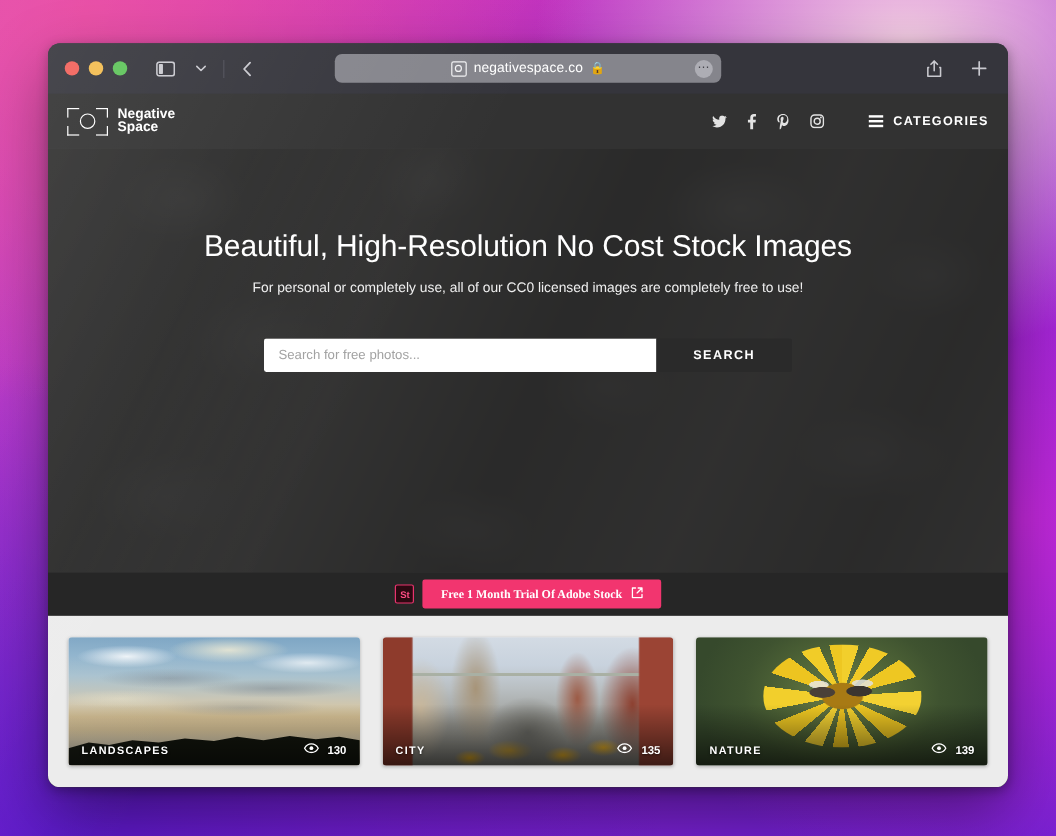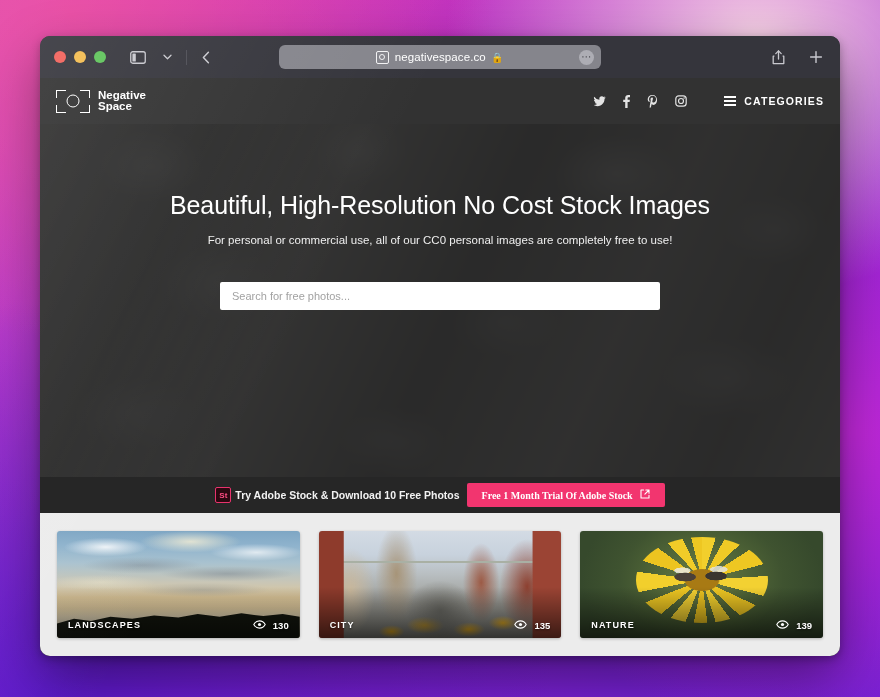--- a/index.html
+++ b/index.html
@@ -439,7 +439,7 @@
 
         <div class="hero-inner">
           <h1 class="hero-title">Beautiful, High-Resolution No Cost Stock Images</h1>
-          <p class="hero-sub">For personal or commercial use, all of our CC0 personal images are completely free to use!</p>
+          <p class="hero-sub">For personal or completely use, all of our CC0 licensed images are completely free to use!</p>
 
           <div class="searchbar">
             <input class="search-input" type="text" placeholder="Search for free photos..." style="">

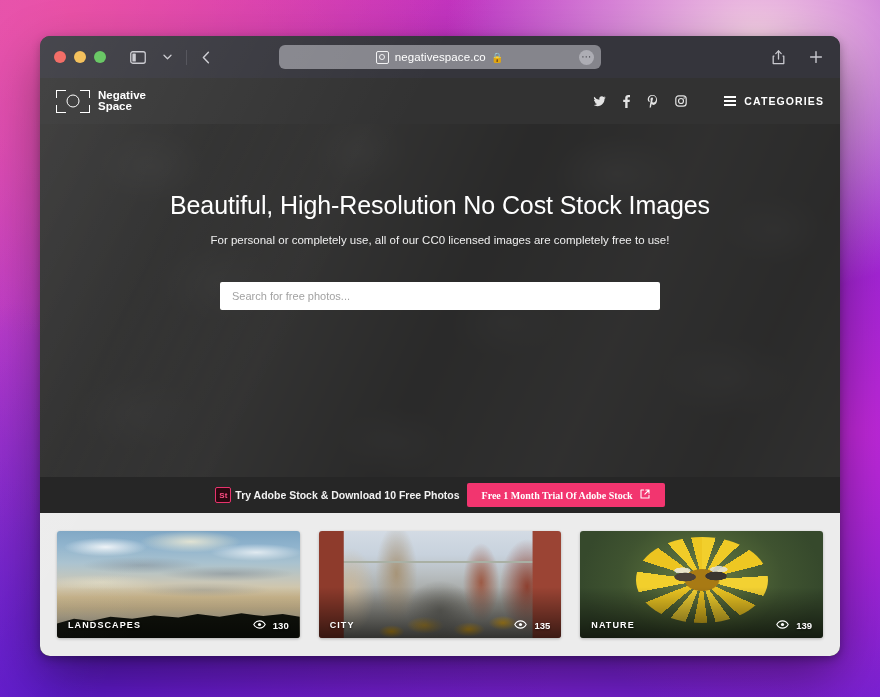--- a/index.html
+++ b/index.html
@@ -443,6 +443,7 @@
 
           <div class="searchbar">
             <input class="search-input" type="text" placeholder="Search for free photos..." style="">
+            <button class="search-btn">SEARCH</button>
           </div>
         </div>
       </div>

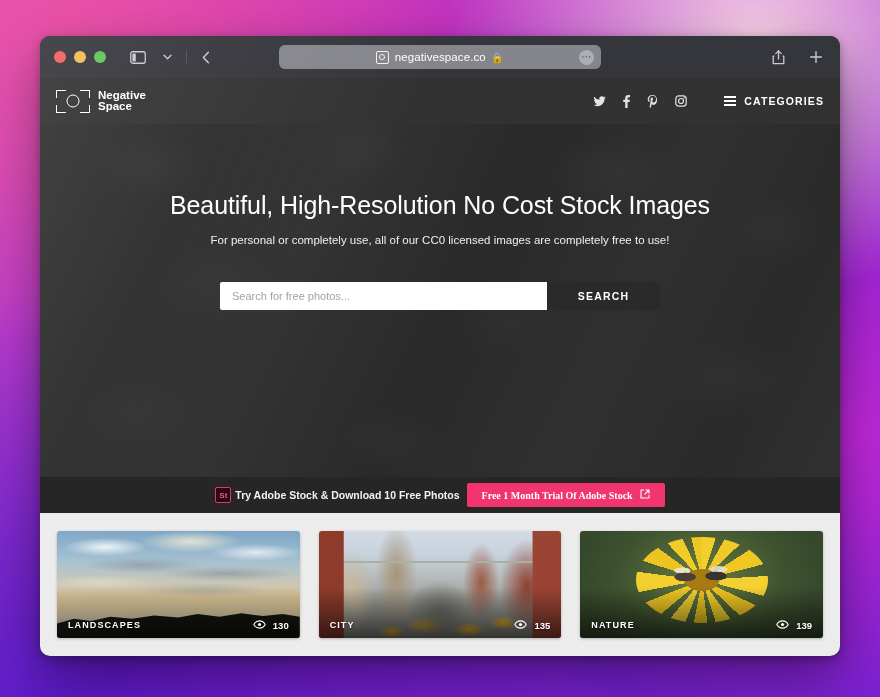--- a/index.html
+++ b/index.html
@@ -450,7 +450,6 @@
 
       <div class="promo">
         <span class="adobe-badge">St</span>
-        <span class="promo-text">Try Adobe Stock &amp; Download 10 Free Photos</span>
         <button class="promo-cta">
           <span>Free 1 Month Trial Of Adobe Stock</span>
           <span>

